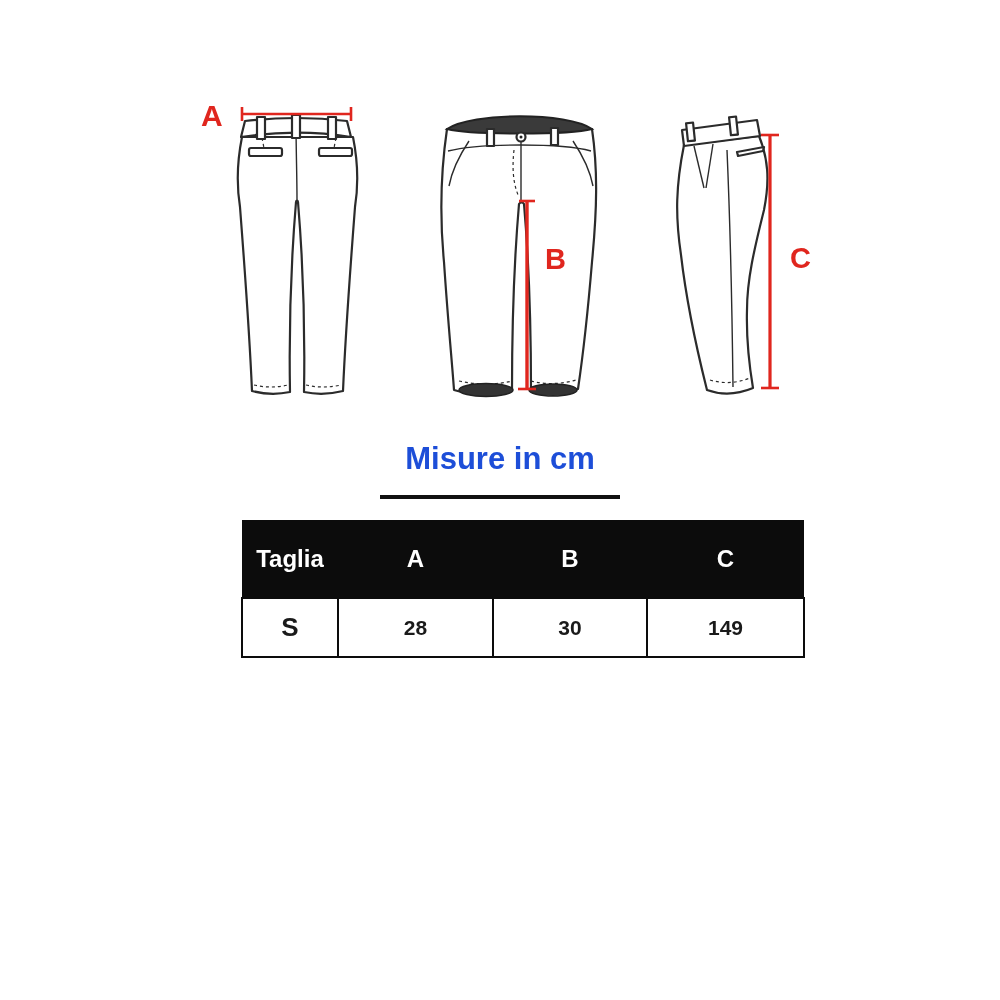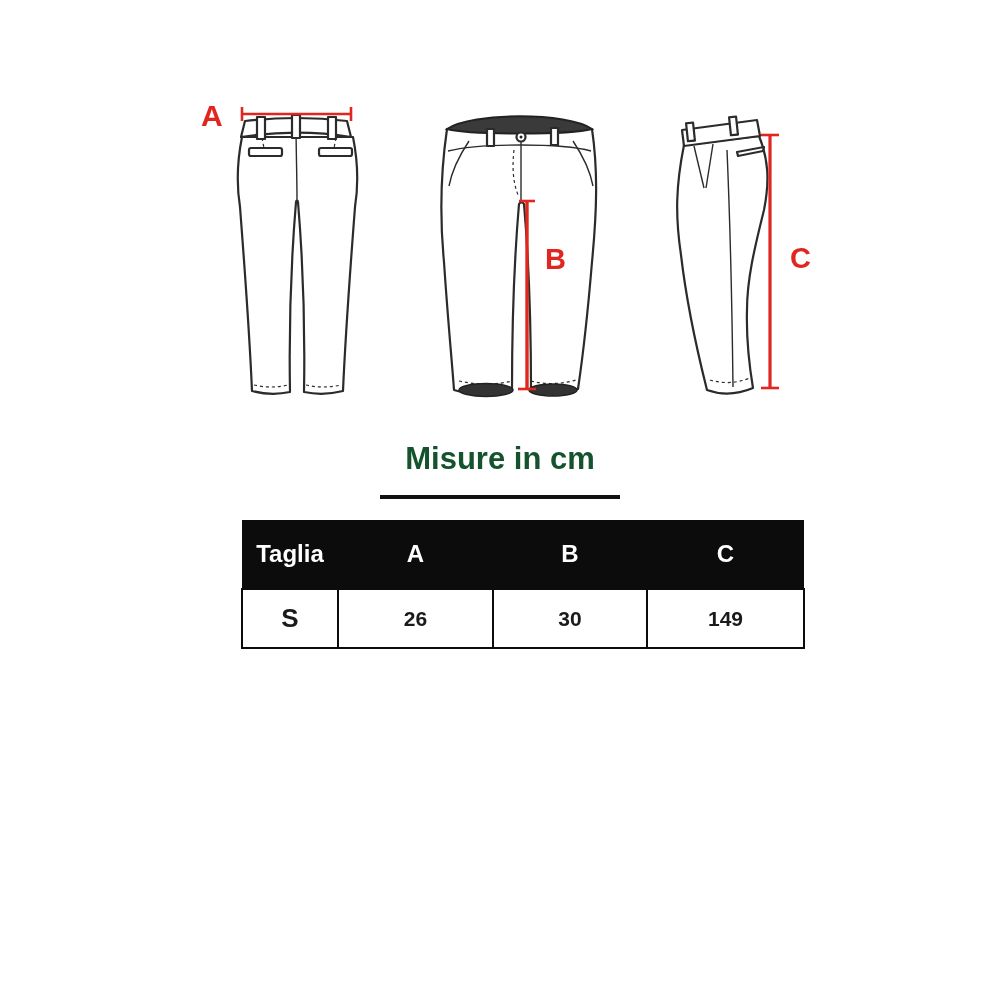--- a/index.html
+++ b/index.html
@@ -19,7 +19,7 @@
   }
   .page-title {
     position:absolute; left:0; top:441px; width:1000px; text-align:center;
-    font-size:31px; font-weight:bold; color:#14532d;
+    font-size:31px; font-weight:bold; color:#1d4ed8;
   }
   .title-underline {
     position:absolute; left:380px; top:495px; width:240px; height:4px; background:#111111;

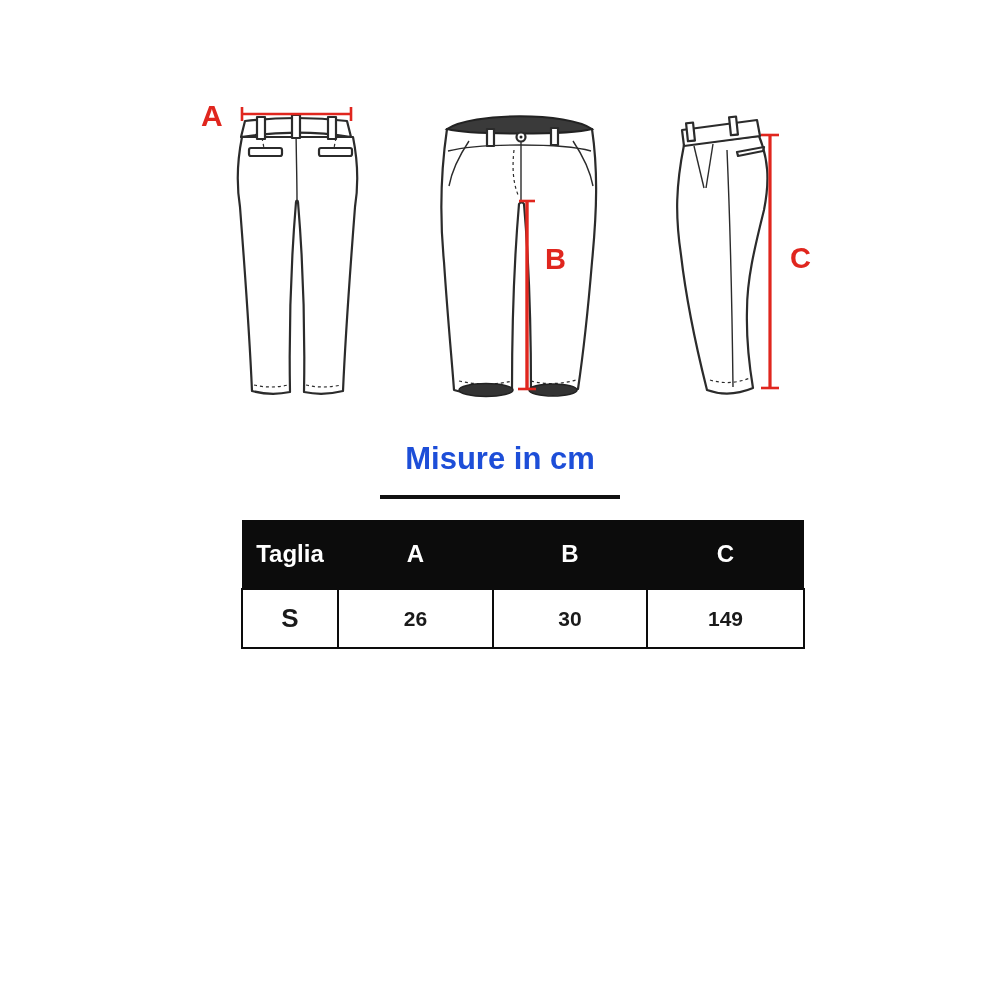--- a/index.html
+++ b/index.html
@@ -28,7 +28,7 @@
     position:absolute; left:241px; top:520px; width:562px;
     border-collapse:collapse; table-layout:fixed;
   }
-  table.size-table thead tr { height:69px; background:#0c0c0c; }
+  table.size-table thead tr { height:78px; background:#0c0c0c; }
   table.size-table thead th { color:#ffffff; font-size:24px; font-weight:bold; text-align:center; }
   table.size-table tbody tr { height:59px; background:#ffffff; }
   table.size-table tbody td {

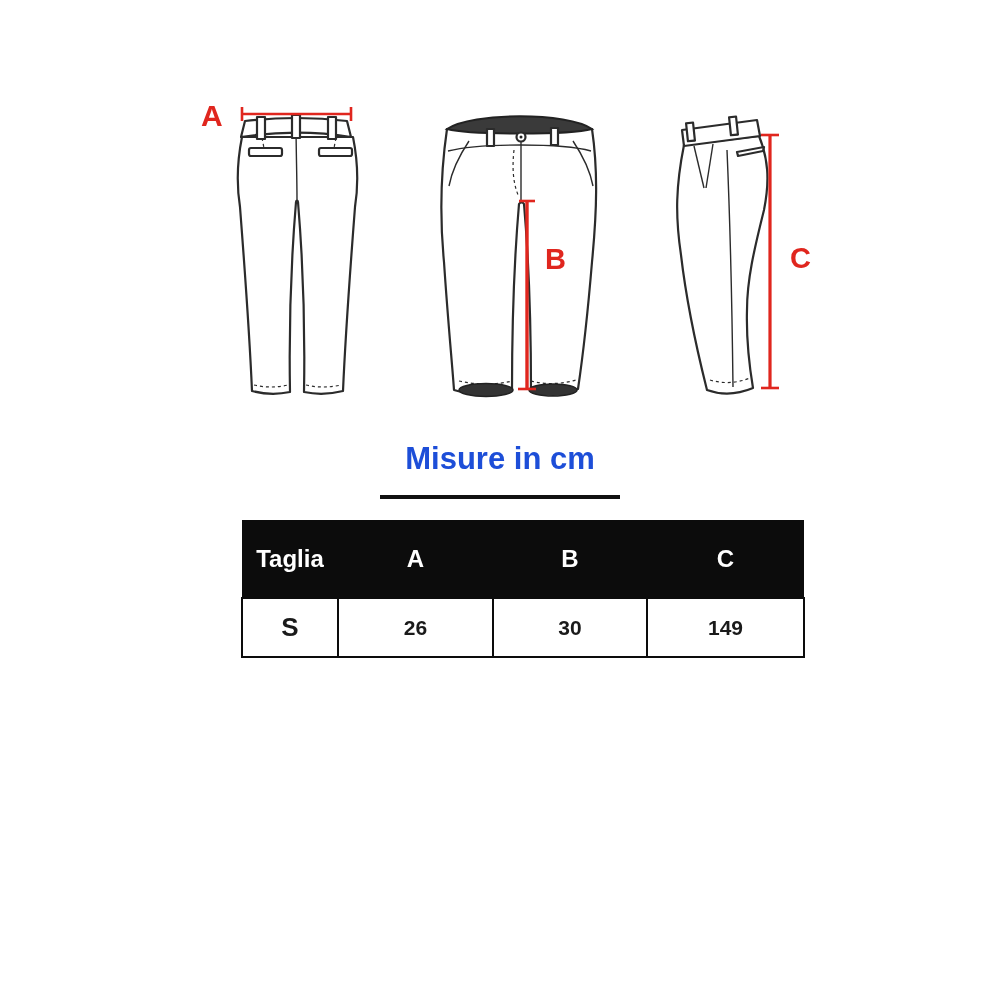--- a/index.html
+++ b/index.html
@@ -192,7 +192,7 @@
     <tbody>
       <tr>
         <td class="size-cell">S</td>
-        <td>26</td>
+        <td>28</td>
         <td>30</td>
         <td>149</td>
       </tr>

